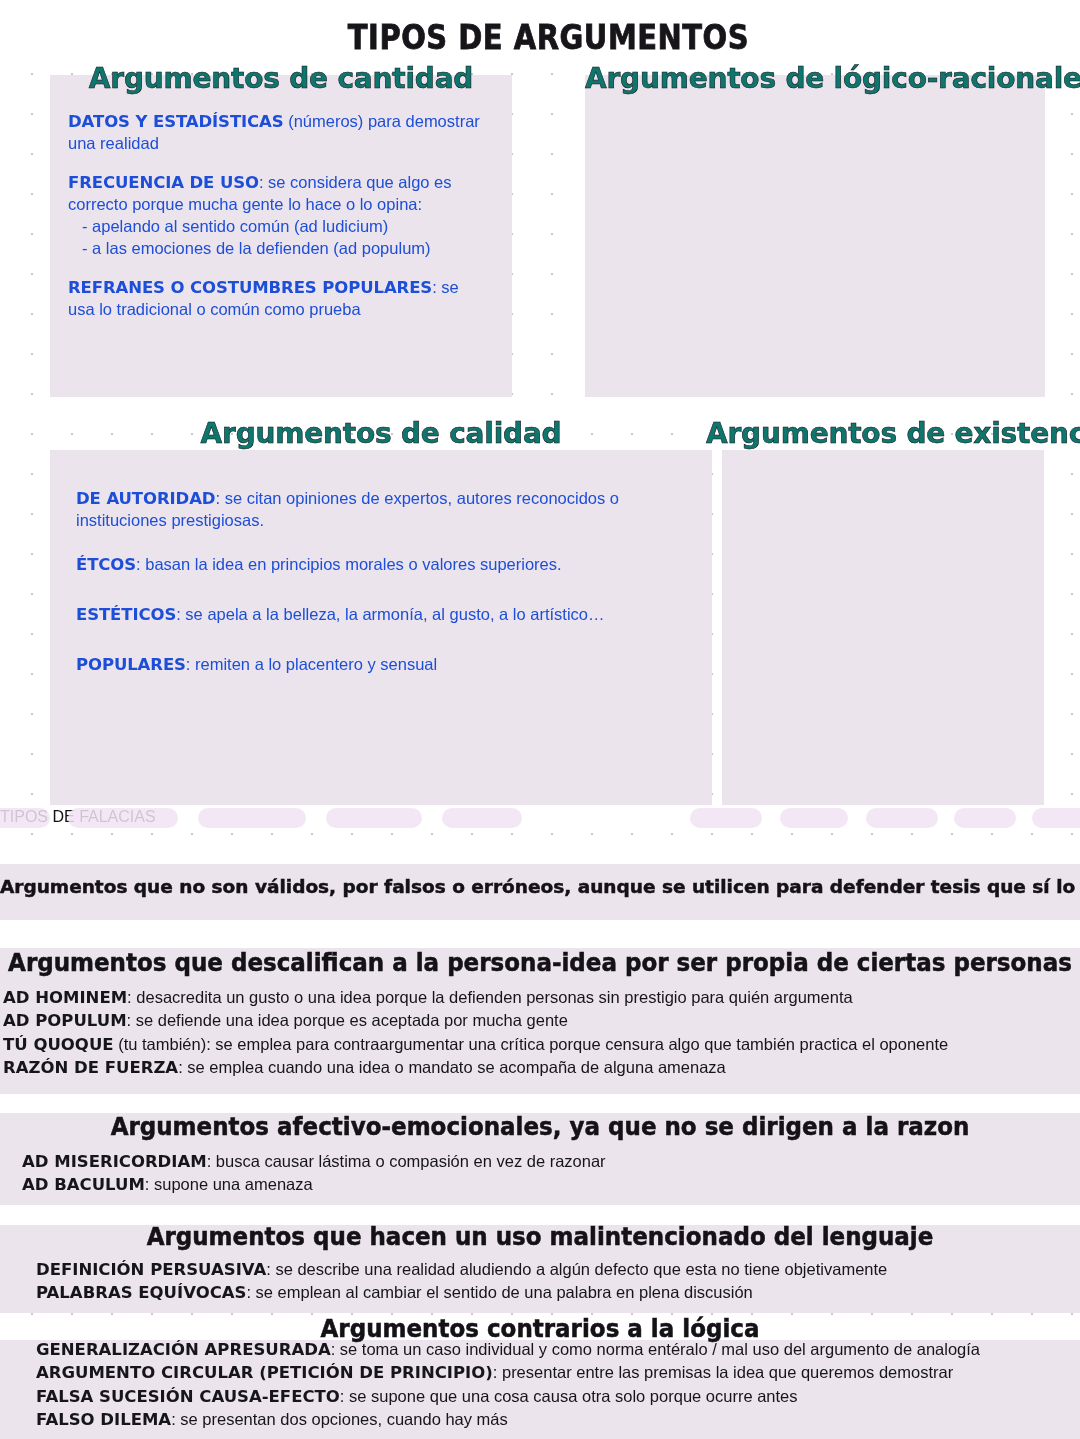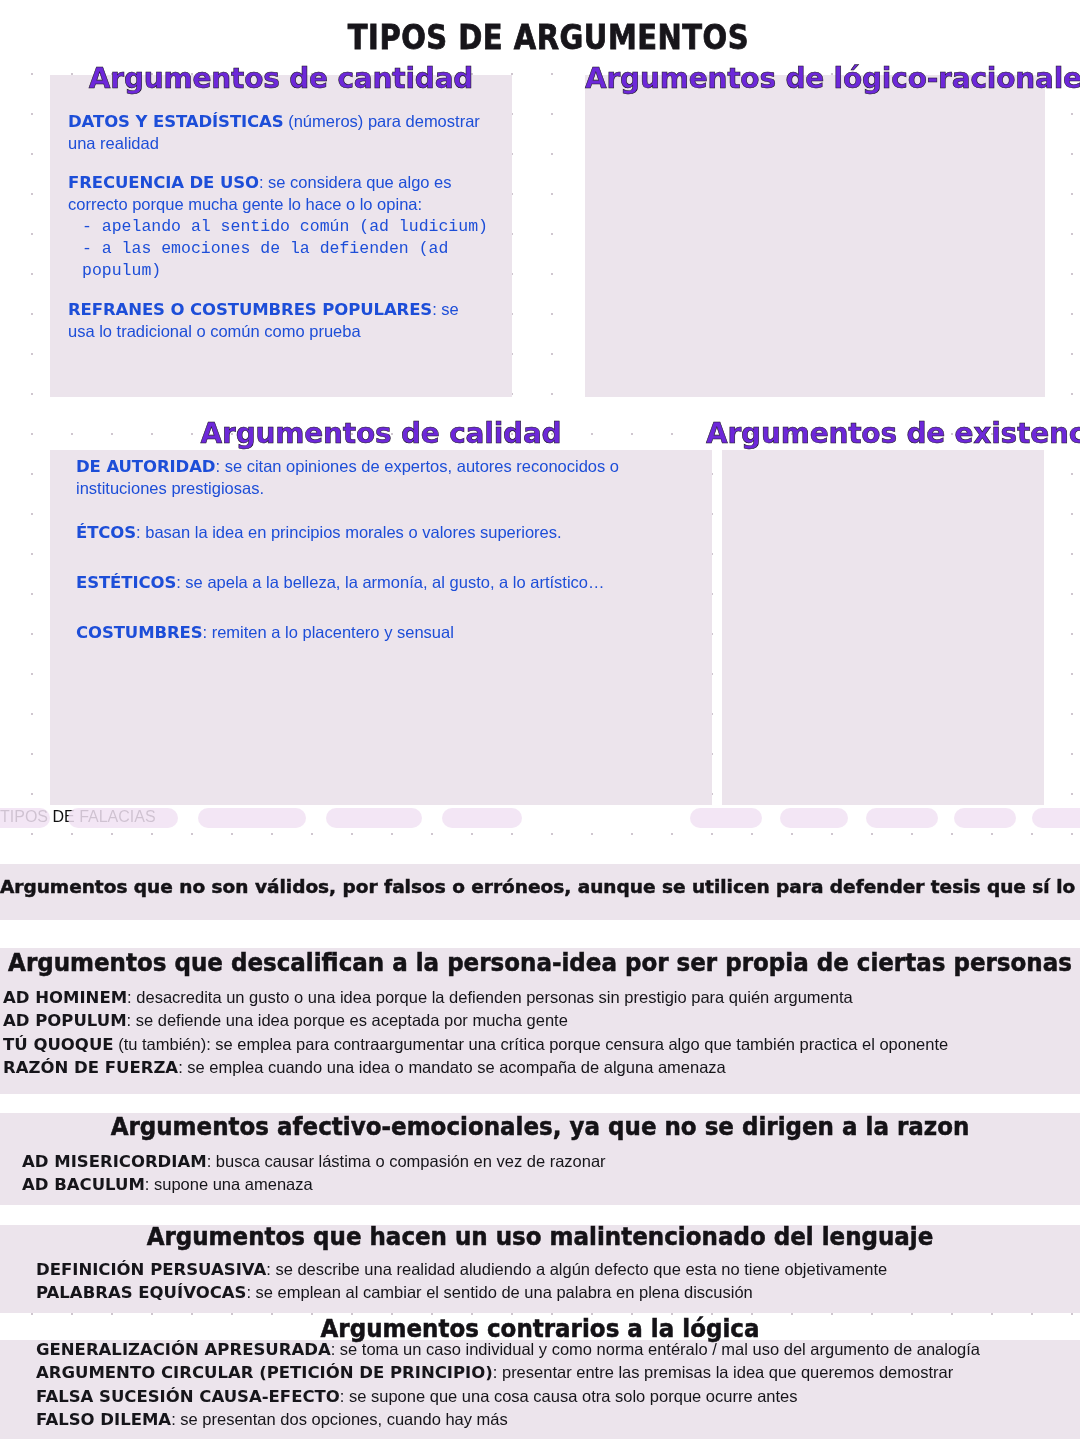--- a/index.html
+++ b/index.html
@@ -83,7 +83,7 @@
     font-family: "DejaVu Sans", sans-serif;
     font-weight: 700;
     font-size: 28px;
-    color: #6d28d9;
+    color: #0f766e;
     -webkit-text-stroke: .55px #141216;
     letter-spacing: -0.2px;
     white-space: nowrap;

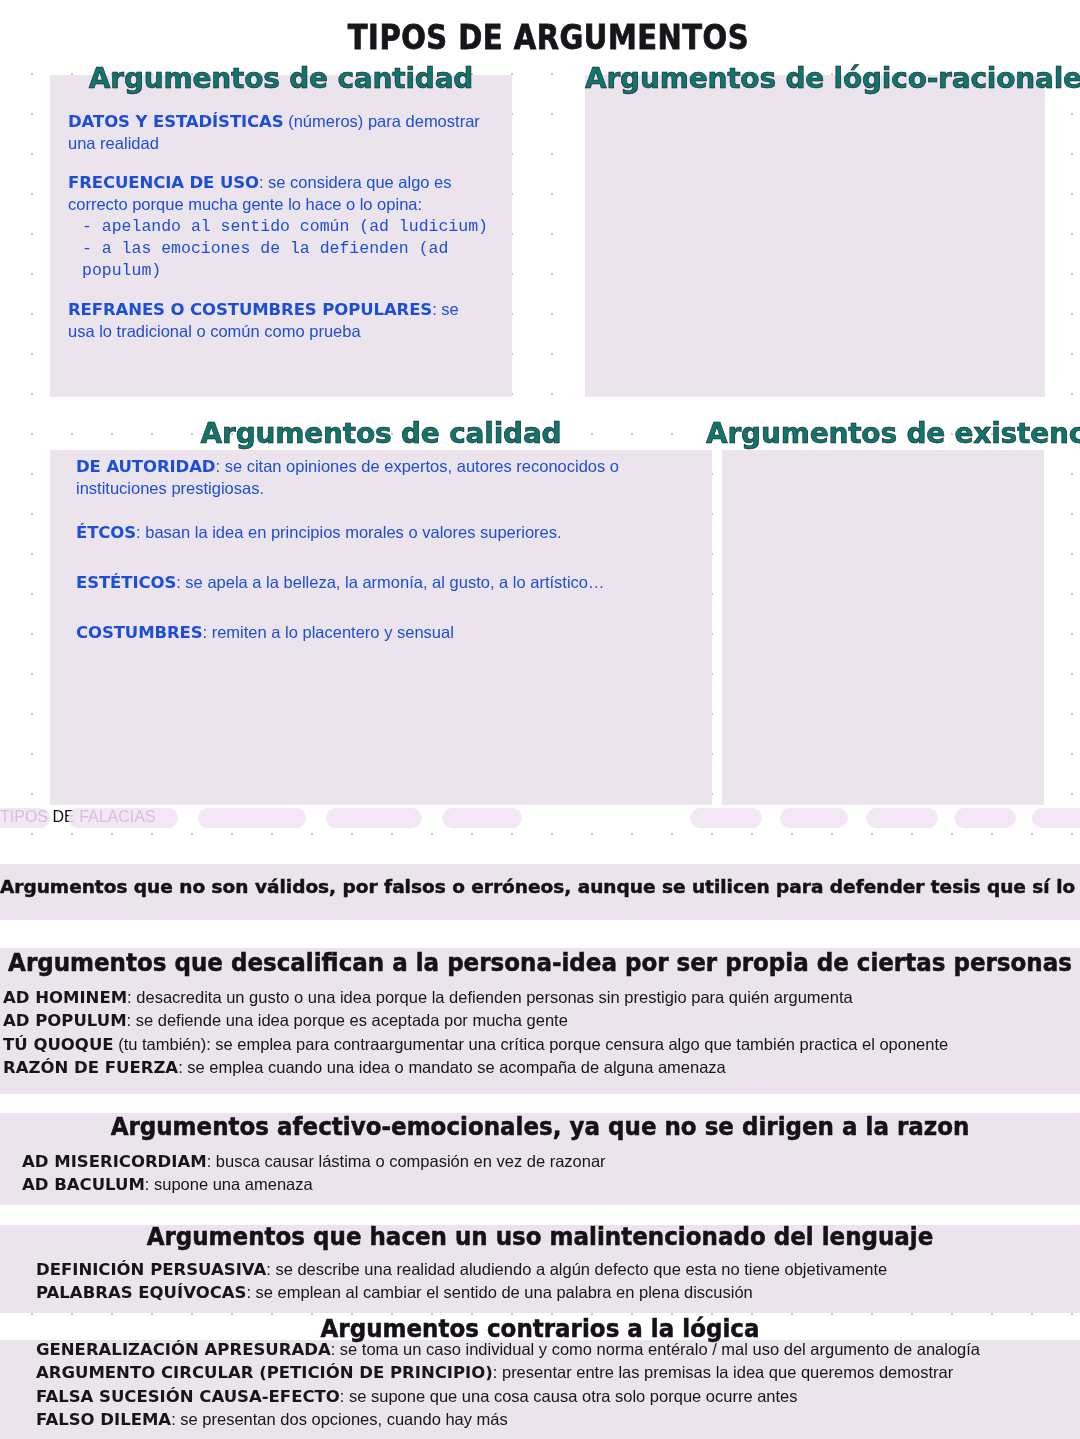--- a/index.html
+++ b/index.html
@@ -109,7 +109,7 @@
   }
   .entry { margin-bottom: 17px; }
   .entry:last-child { margin-bottom: 0; }
-  .sub { padding-left: 14px; display: block; font-family: Liberation Mono, monospace; }
+  .sub { padding-left: 14px; display: block; }
 
   
   .band {

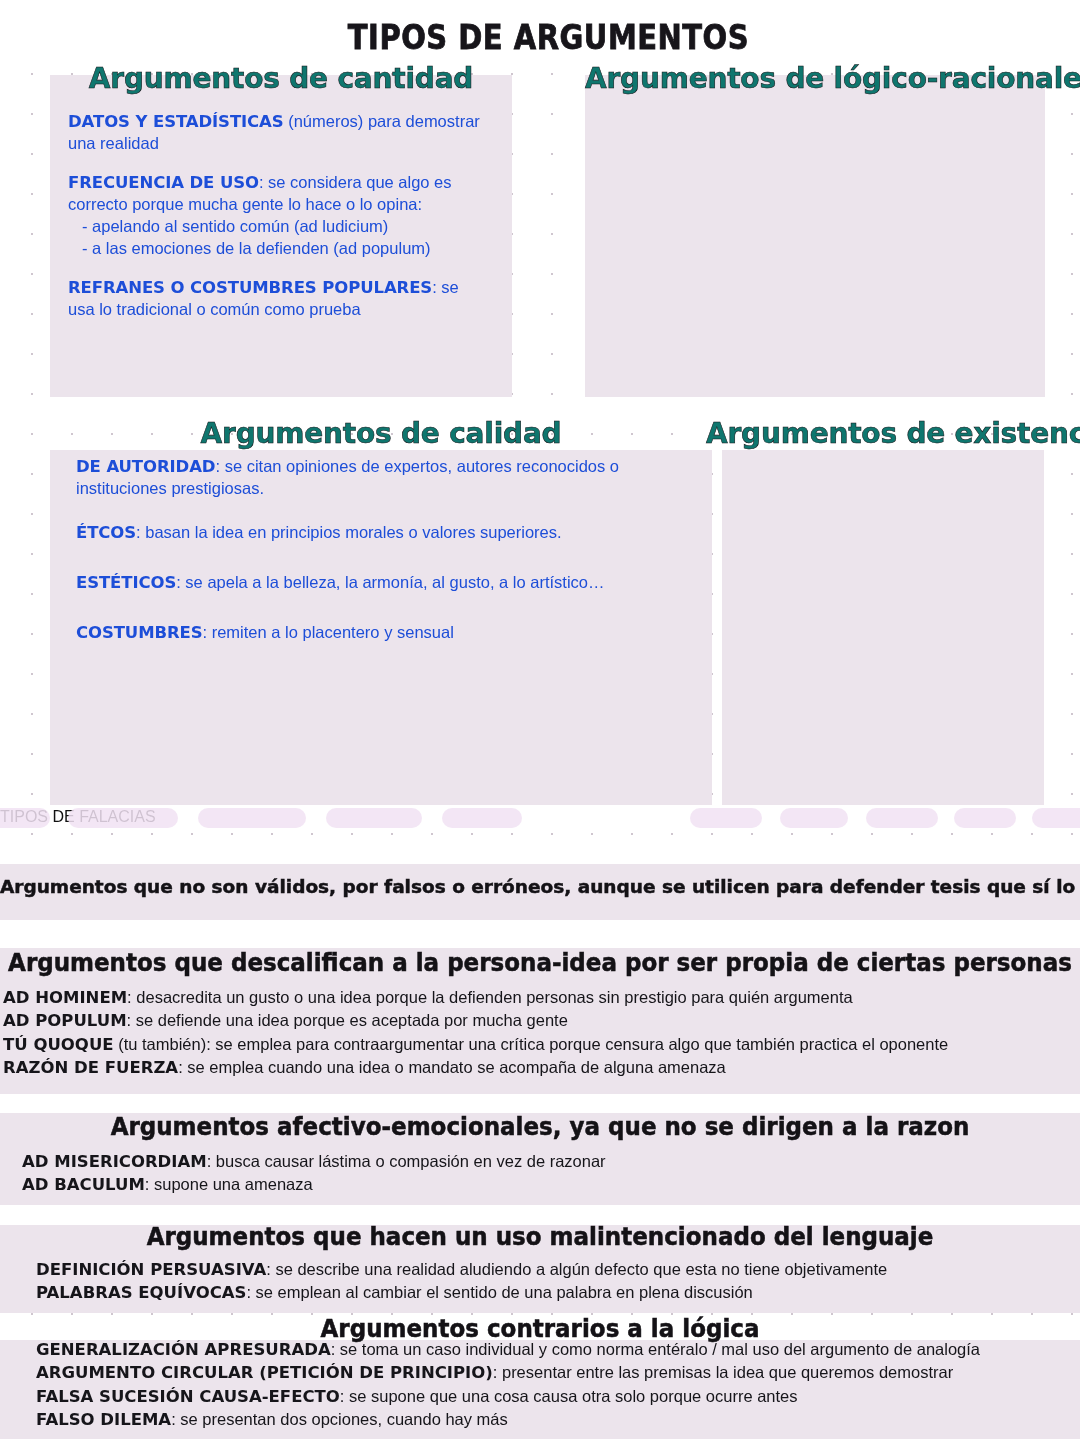--- a/index.html
+++ b/index.html
@@ -201,7 +201,7 @@
     <span>Argumentos de existencia</span>
   </div>
 
-  <div class="abs txt" style="left:76px; top:456px; width:626px;">
+  <div class="abs txt" style="left:76px; top:488px; width:626px;">
     <div class="entry" style="margin-bottom:22px;">
       <b>DE AUTORIDAD</b><span>: se citan opiniones de expertos, autores reconocidos o instituciones prestigiosas.</span>
     </div>

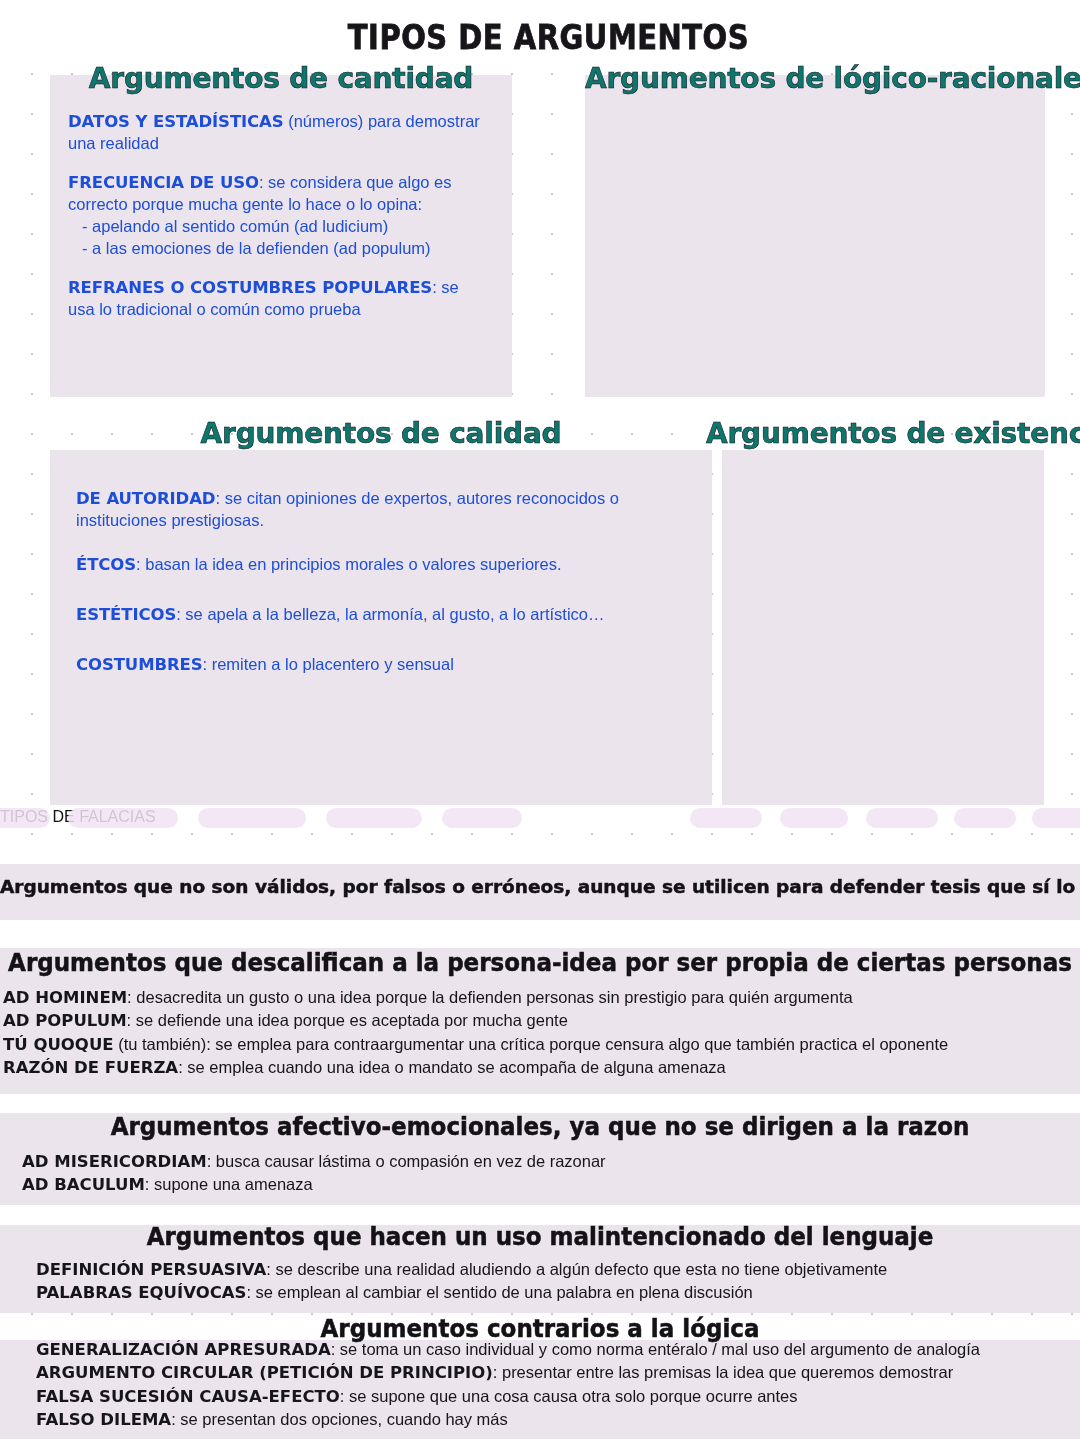--- a/index.html
+++ b/index.html
@@ -212,7 +212,7 @@
       <b>ESTÉTICOS</b><span>: se apela a la belleza, la armonía, al gusto, a lo artístico…</span>
     </div>
     <div class="entry" style="margin-bottom:28px;">
-      <b>COSTUMBRES</b><span>: remiten a lo placentero y sensual</span>
+      <b>POPULARES</b><span>: remiten a lo placentero y sensual</span>
     </div>
   </div>
 

